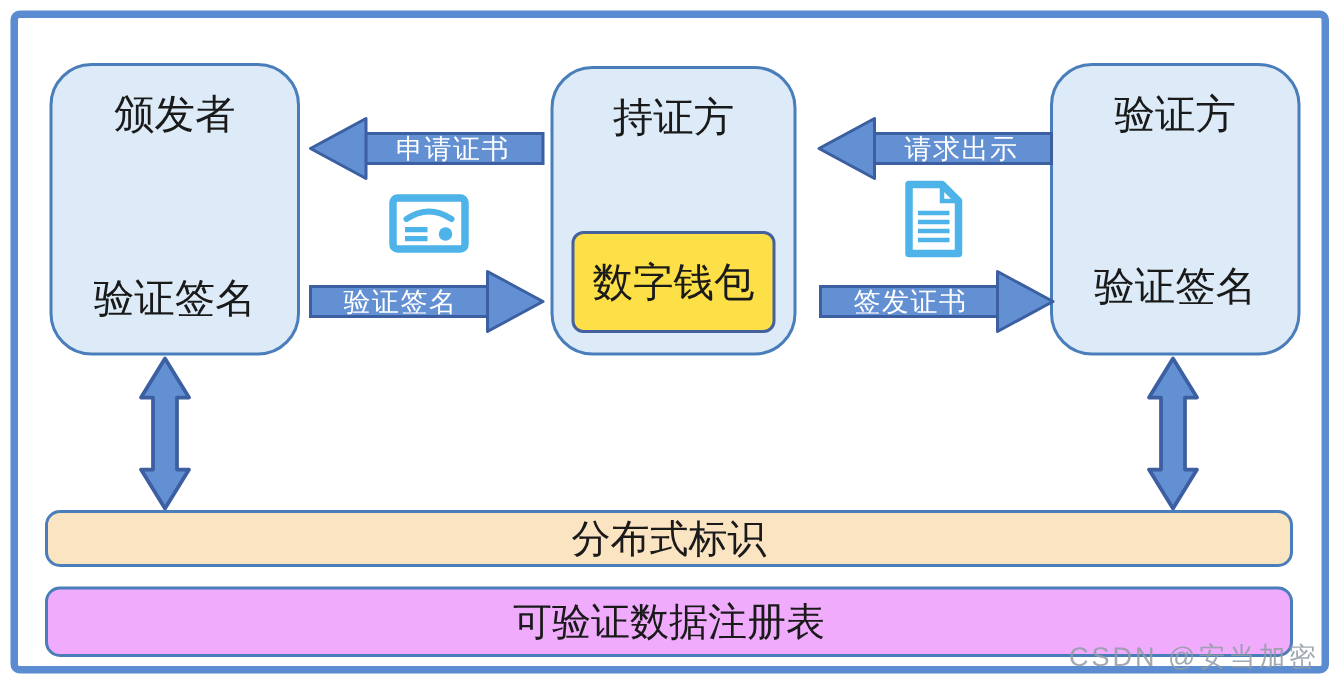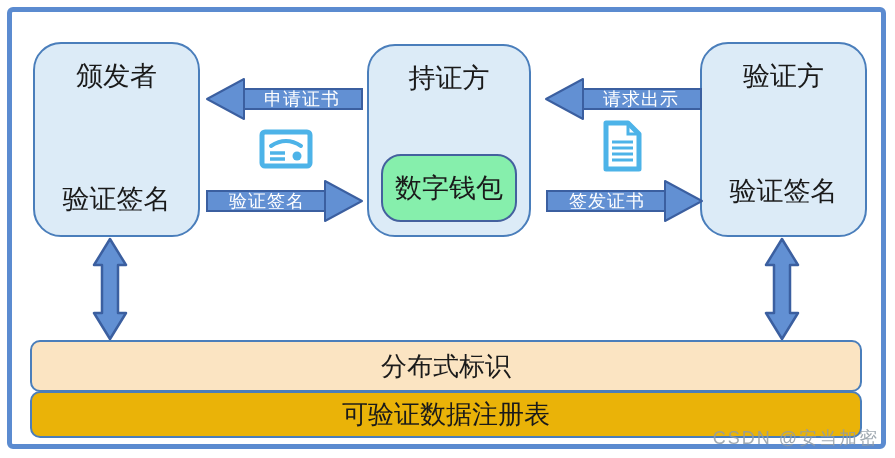--- a/index.html
+++ b/index.html
@@ -43,9 +43,9 @@
     left: 50%; transform: translateX(-50%);
     bottom: 13px;
     width: 136px; height: 68px;
-    background: #86efac;
+    background: #fde047;
     border: 2.5px solid #44619e;
-    border-radius: 20px;
+    border-radius: 8px;
     box-sizing: border-box;
     display: flex; align-items: center; justify-content: center;
   }

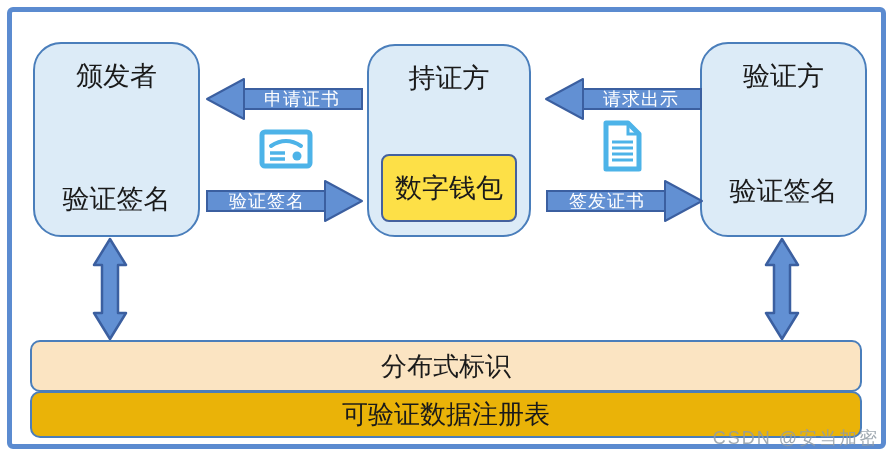--- a/index.html
+++ b/index.html
@@ -86,7 +86,7 @@
     box-sizing: border-box;
     display: flex; align-items: center; justify-content: center;
   }
-  .bar-did      { top: 340px; height: 52px; background: #fbe4c2; }
+  .bar-did      { top: 340px; height: 38px; background: #fbe4c2; }
   .bar-registry { top: 391px; height: 47px; }
   .bar-label { color: #1a1a1a; font-size: 26px; white-space: nowrap; }
   

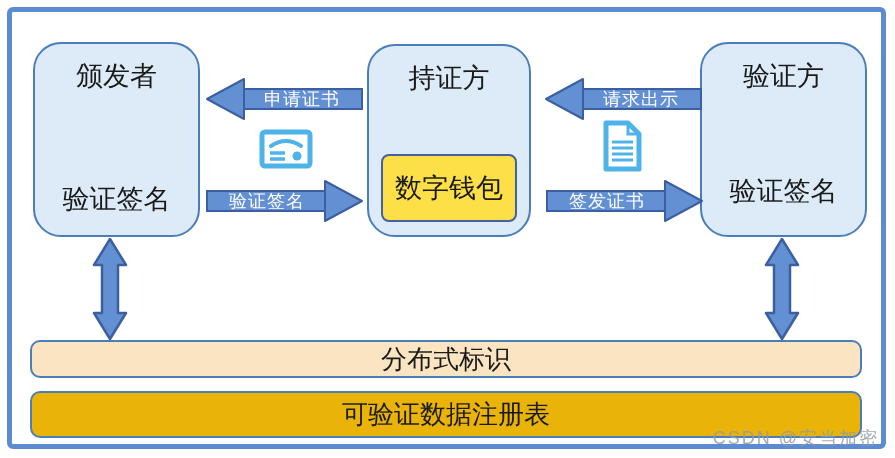--- a/index.html
+++ b/index.html
@@ -80,7 +80,7 @@
     position: absolute;
     left: 30px;
     width: 832px;
-    background: #eab308;
+    background: #f0abfc;
     border: 2.5px solid #4a7ebb;
     border-radius: 10px;
     box-sizing: border-box;

